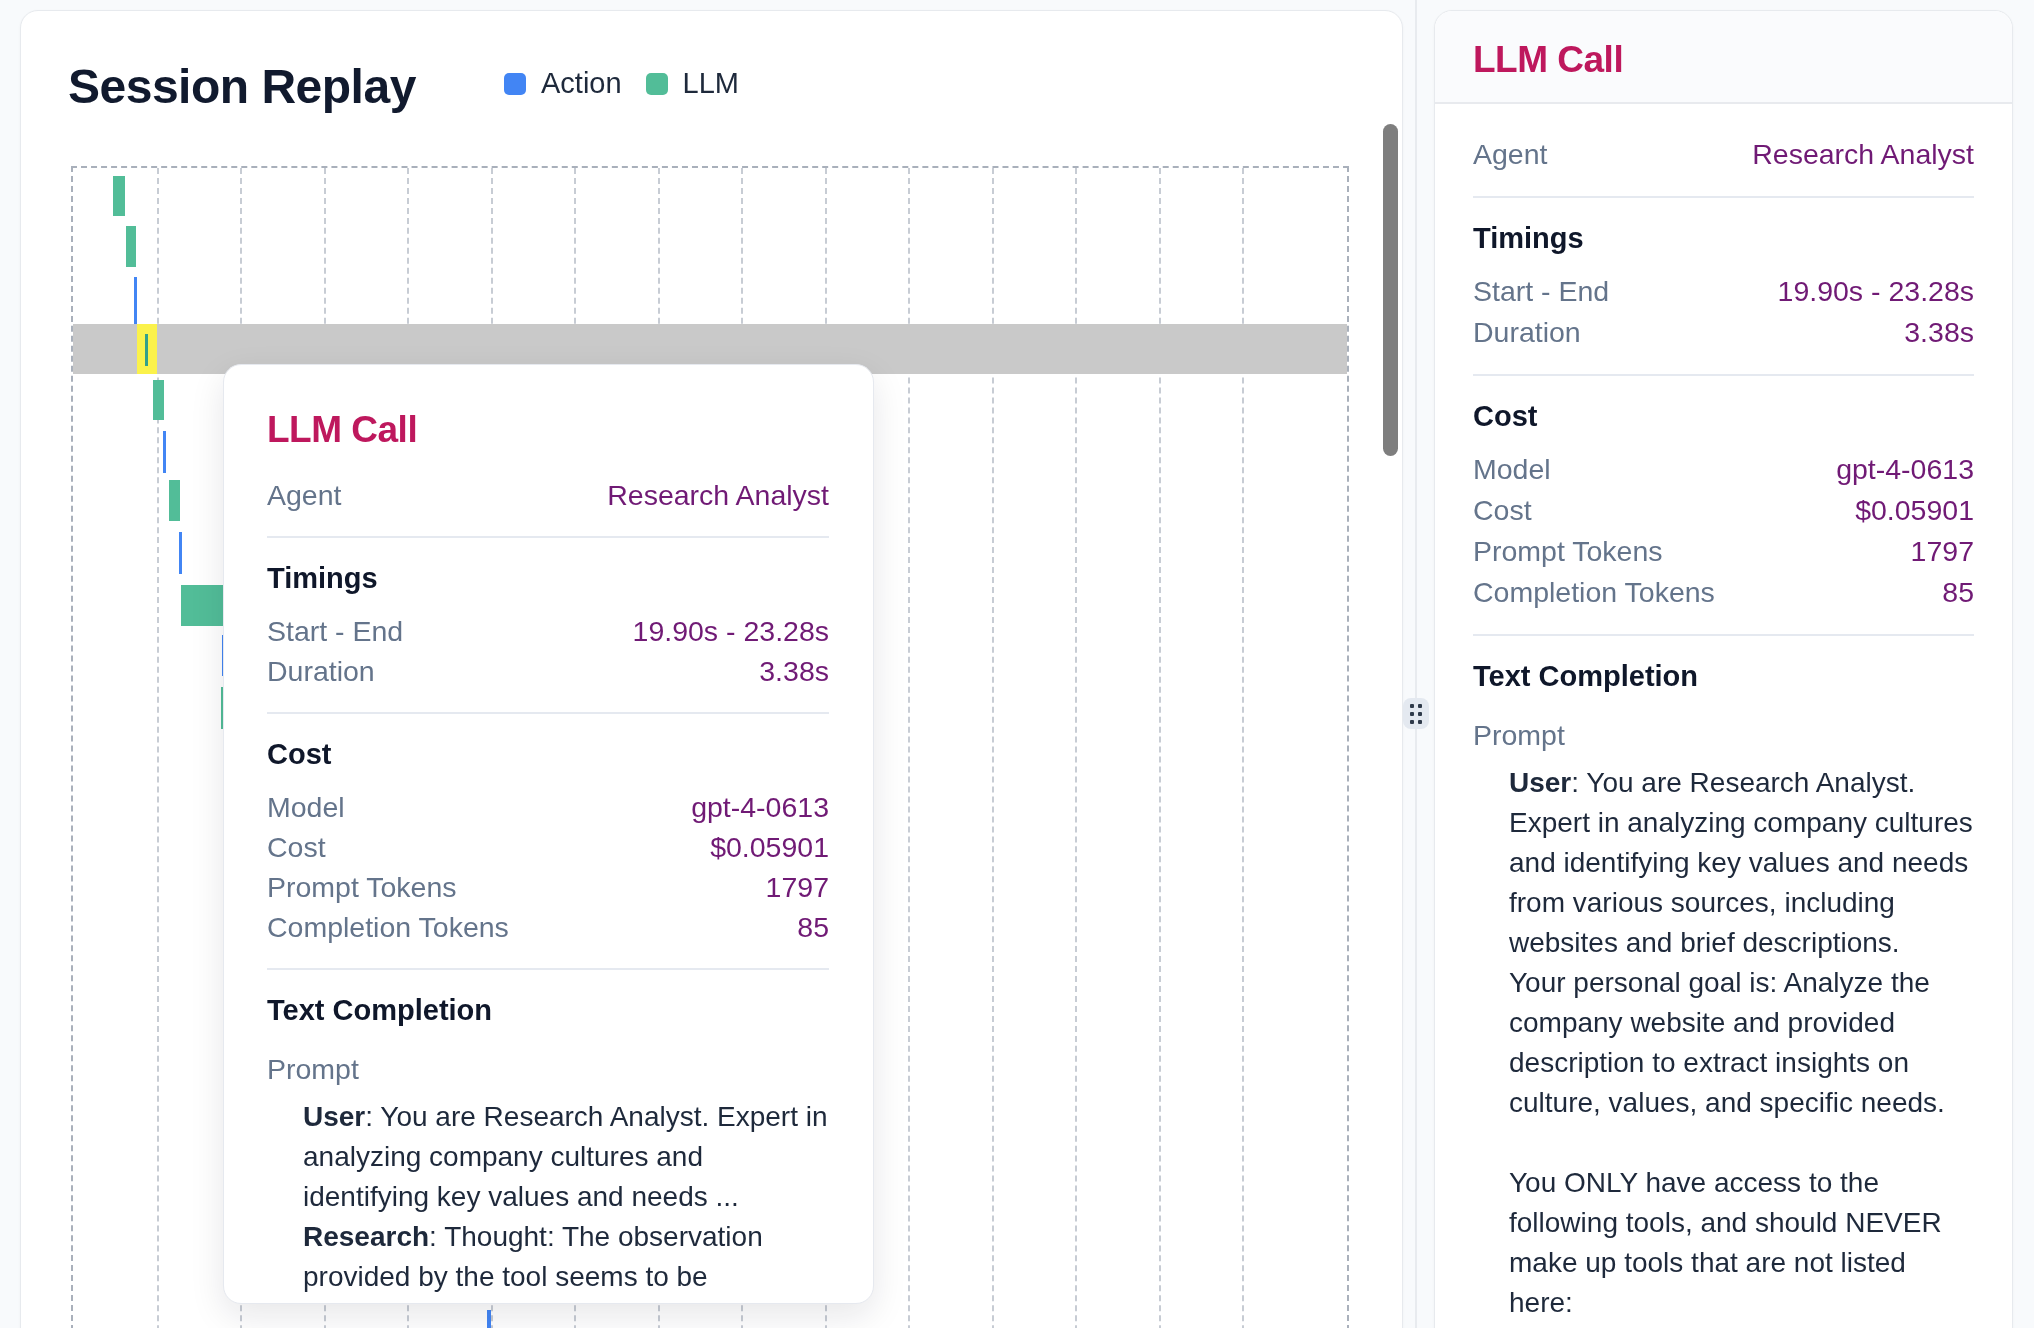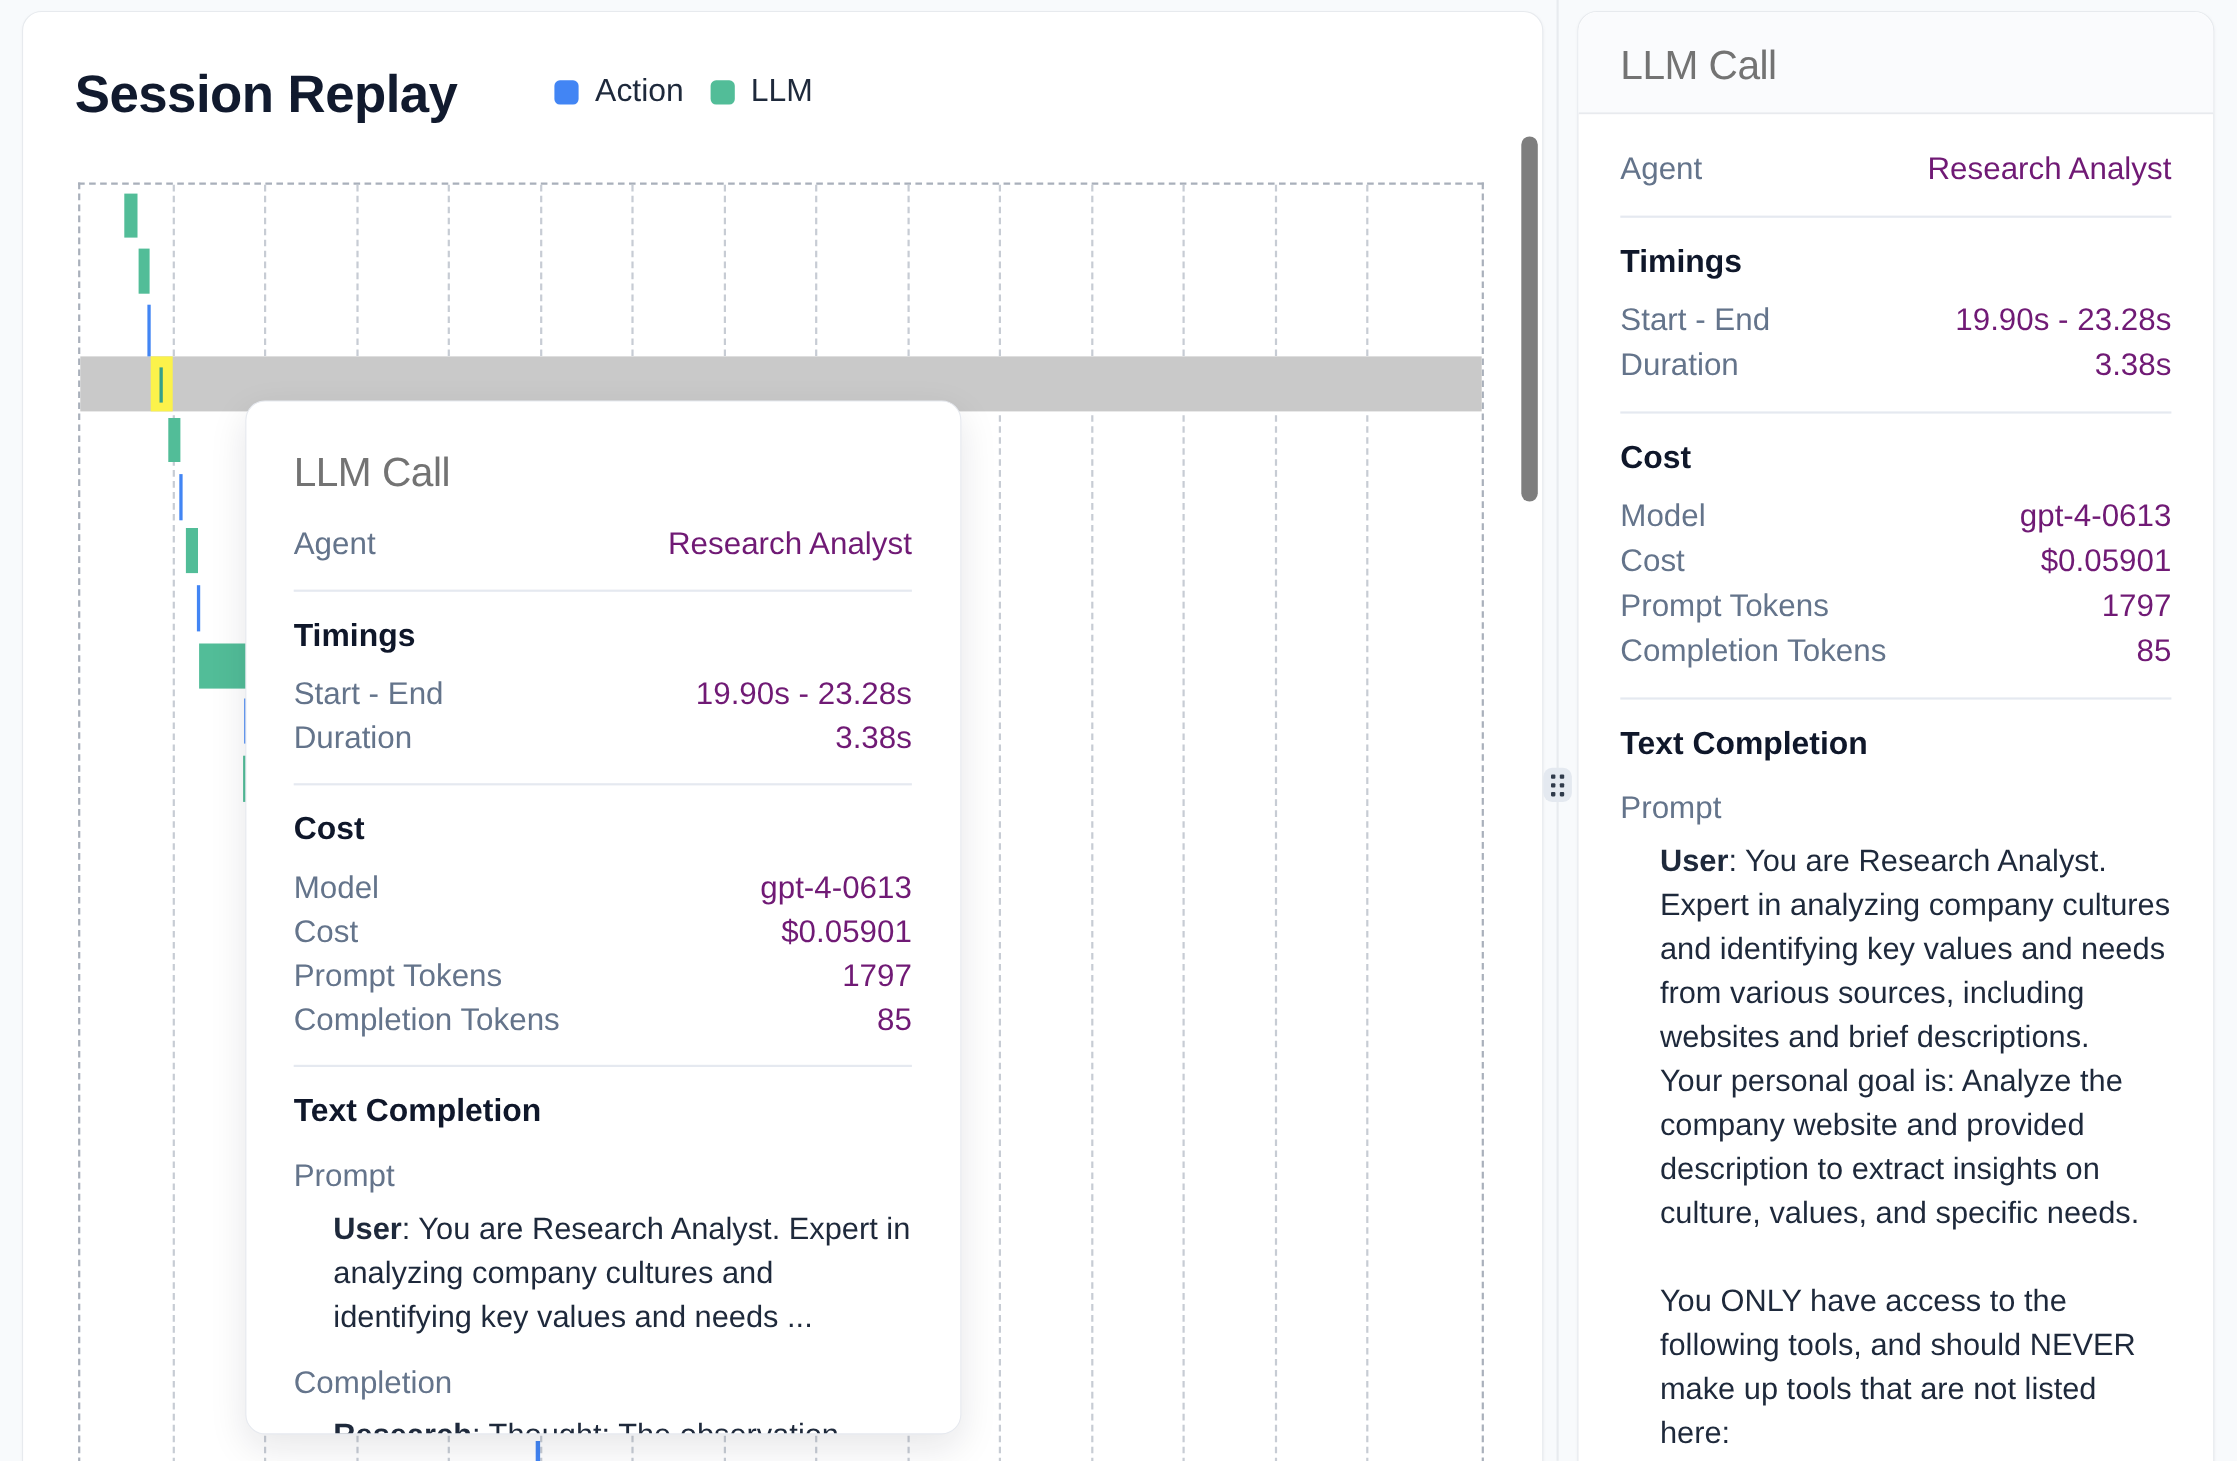--- a/index.html
+++ b/index.html
@@ -39,7 +39,7 @@
     box-shadow:0 12px 34px rgba(15,23,42,.10); padding:44px 44px 0 43px;
     overflow:hidden; }
 
-  .d-title { font-size:37px; font-weight:normal; color:#737373;
+  .d-title { font-size:37px; font-weight:bold; color:#be185d;
     letter-spacing:-0.5px; margin-bottom:24px; }
   .d-row { display:flex; justify-content:space-between; align-items:baseline;
     font-size:28.5px; line-height:40px; }

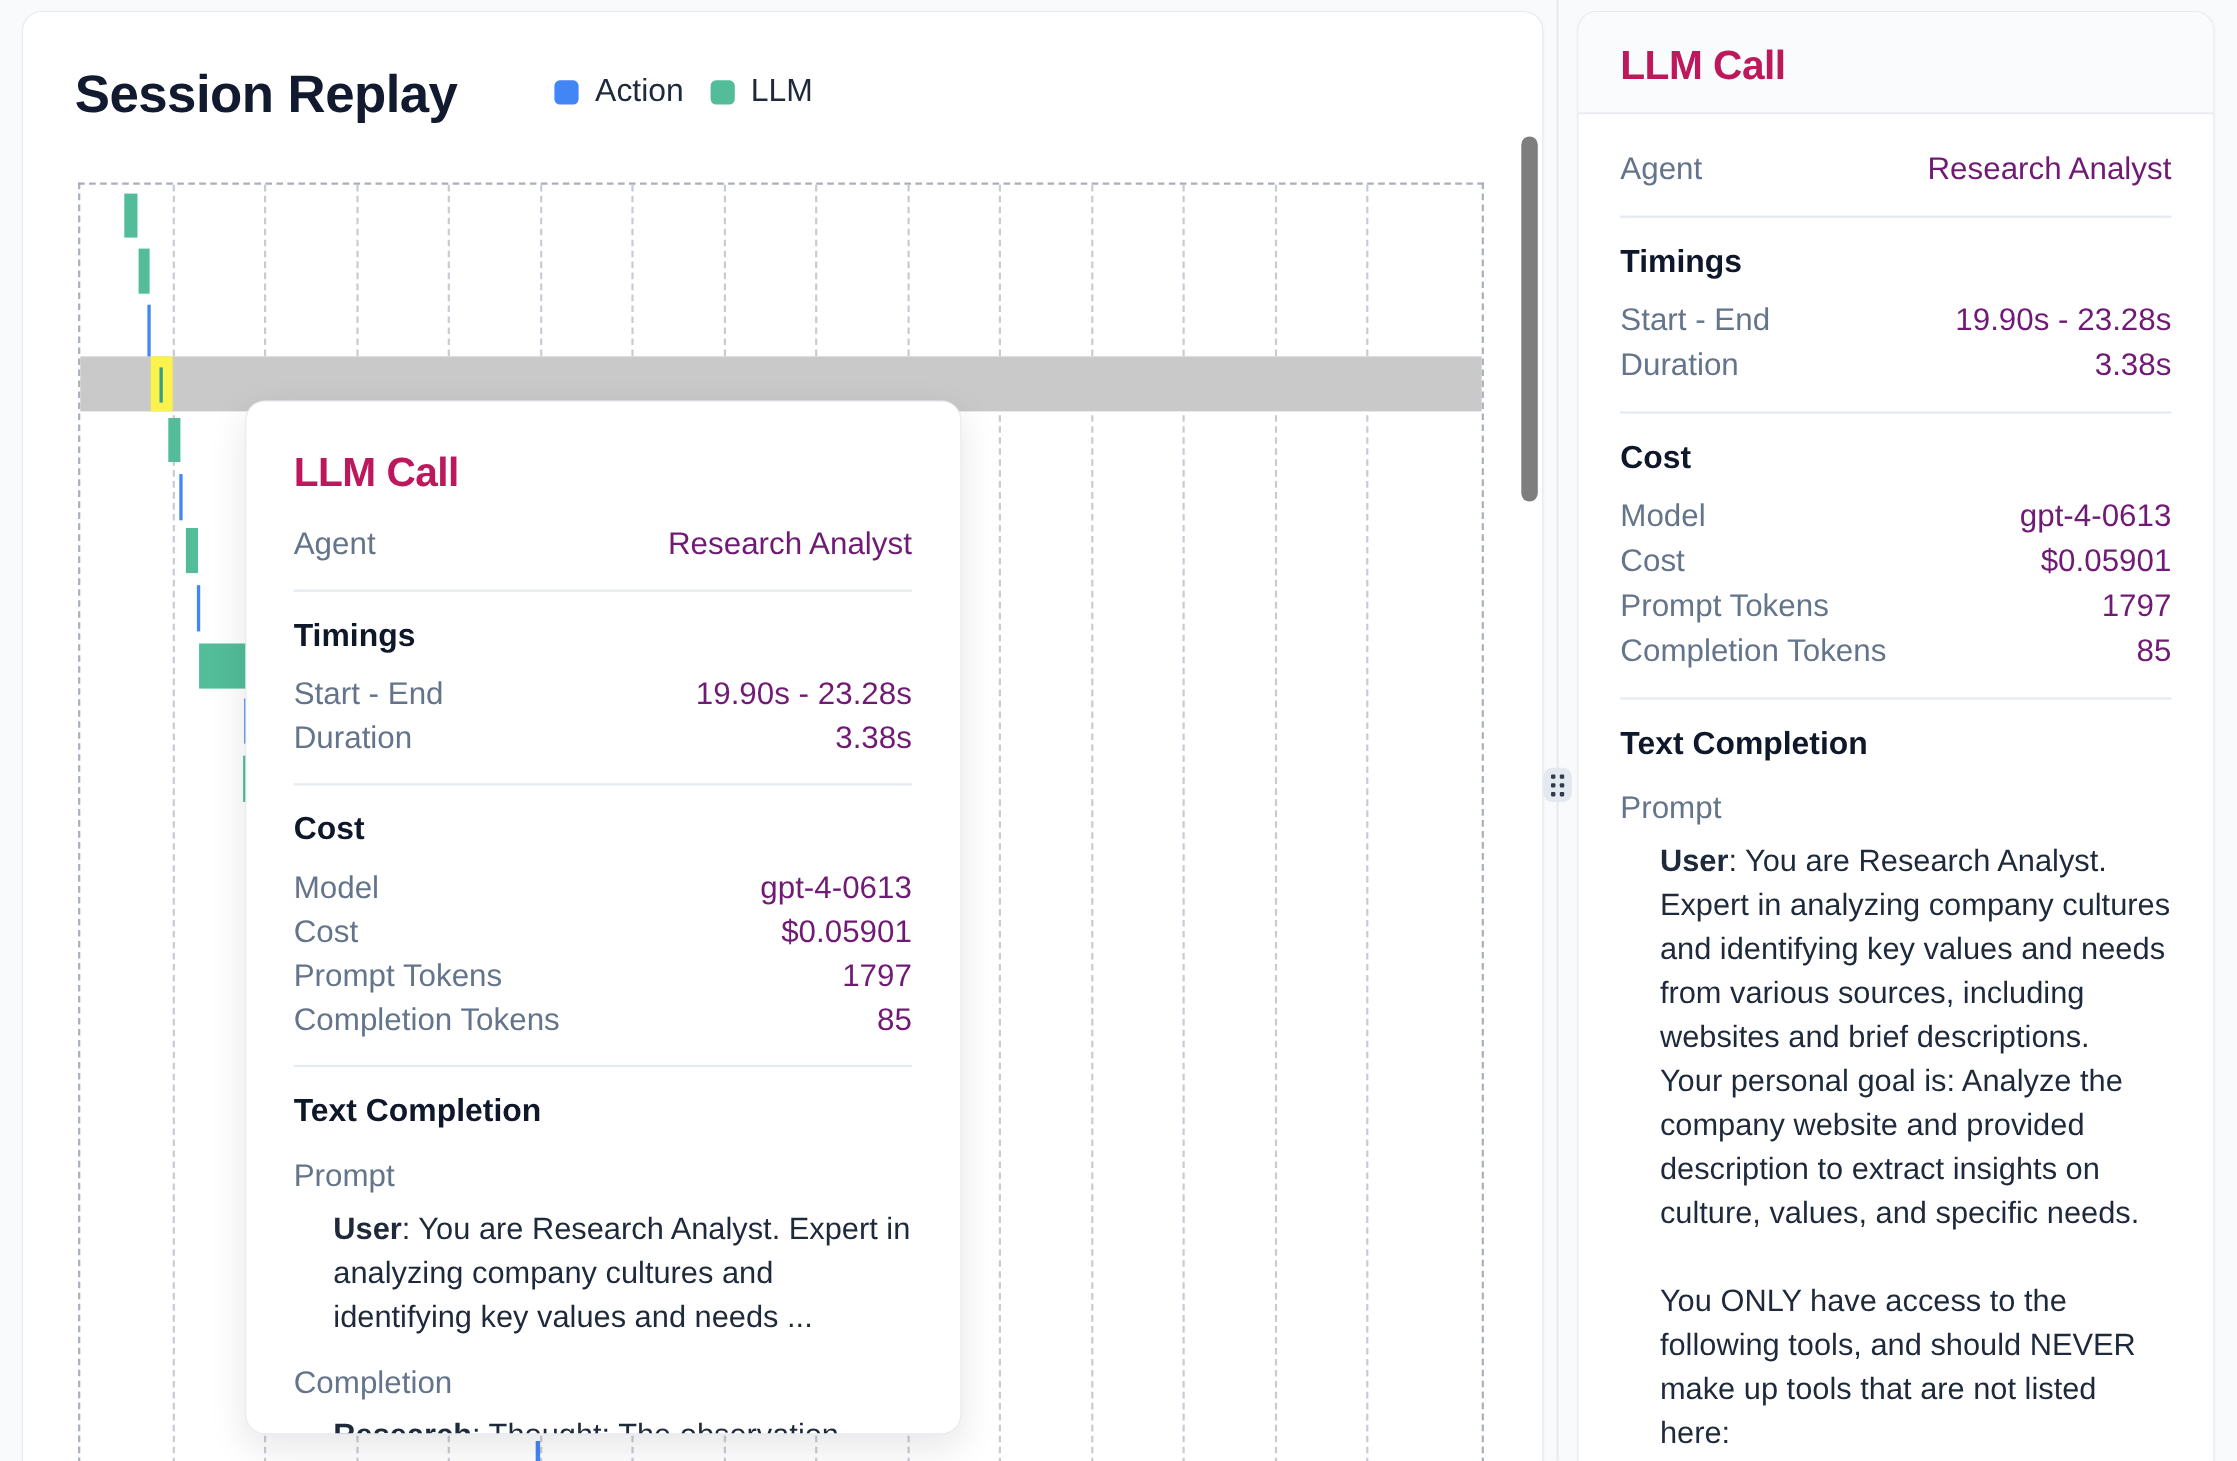--- a/index.html
+++ b/index.html
@@ -162,7 +162,6 @@
     <div class="d-heading">Text Completion</div>
     <div class="d-sublabel">Prompt</div>
     <div class="d-para"><b>User</b><span>: You are Research Analyst. Expert in analyzing company cultures and identifying key values and needs ...</span></div>
-    <div class="d-sublabel">Completion</div>
     <div class="d-para"><b>Research</b><span>: Thought: The observation provided by the tool seems to be incorrect. It appears to be content from ...</span></div>
   </div>
 </div>

